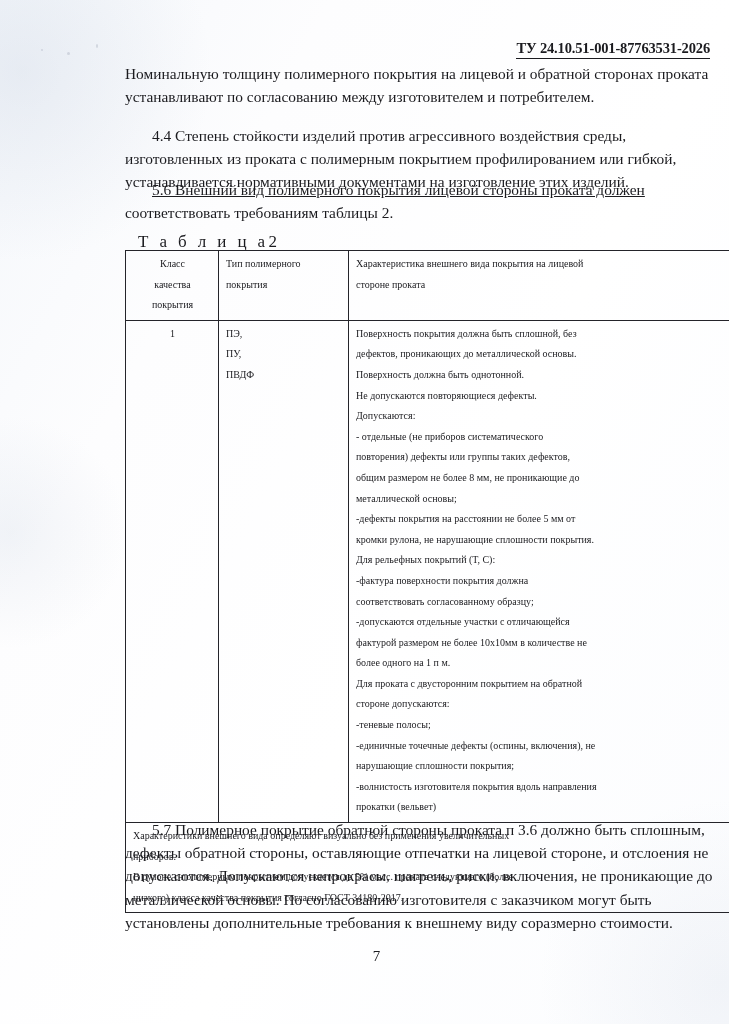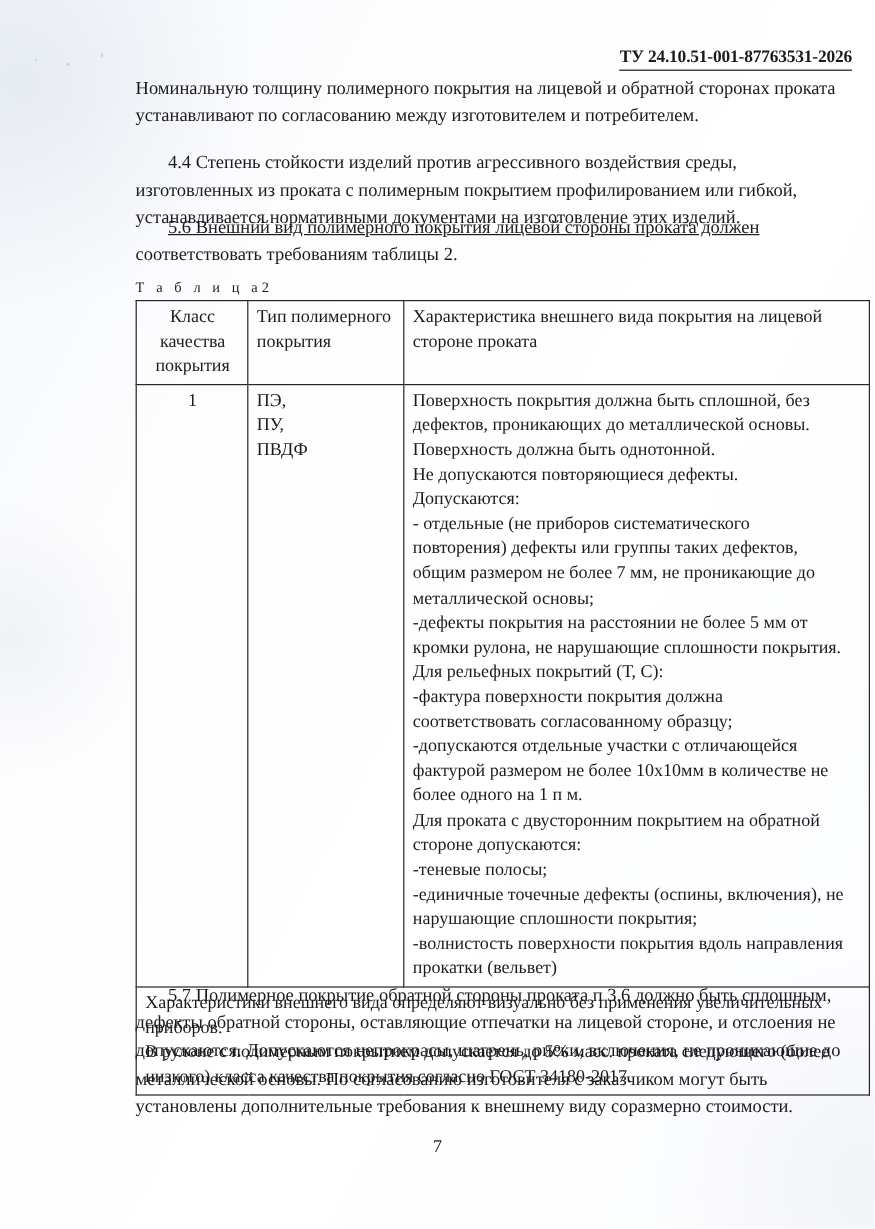--- a/index.html
+++ b/index.html
@@ -38,6 +38,7 @@
   .content {
     position: absolute;
     inset: 0;
+    margin-left: 12px;
   }
 
   

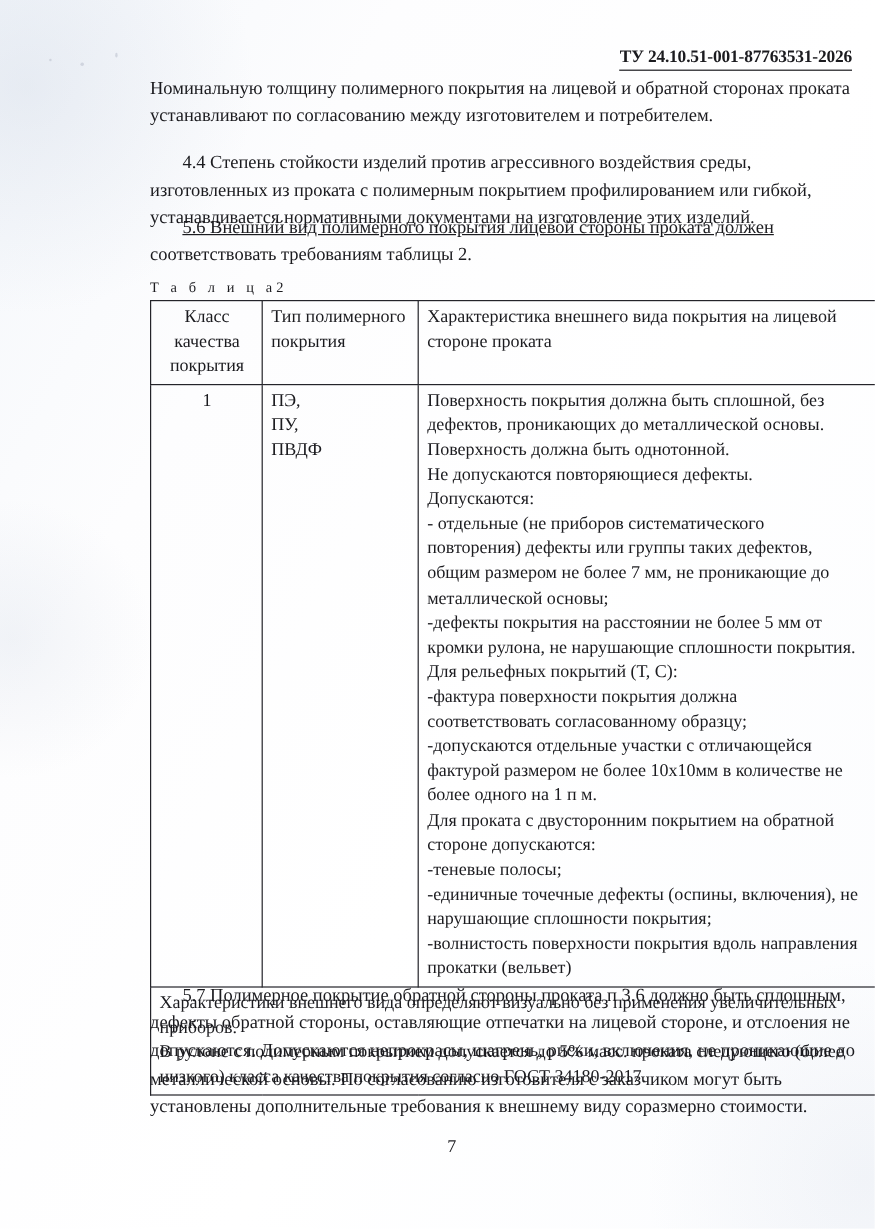--- a/index.html
+++ b/index.html
@@ -75,9 +75,9 @@
   
   .table-caption {
     position: absolute;
-    left: 113px;
+    left: 126px;
     top: 232px;
-    font-size: 12px;
+    font-size: 17px;
     letter-spacing: 3.4px;
   }
   .table-caption .cap-num { letter-spacing: 0; }

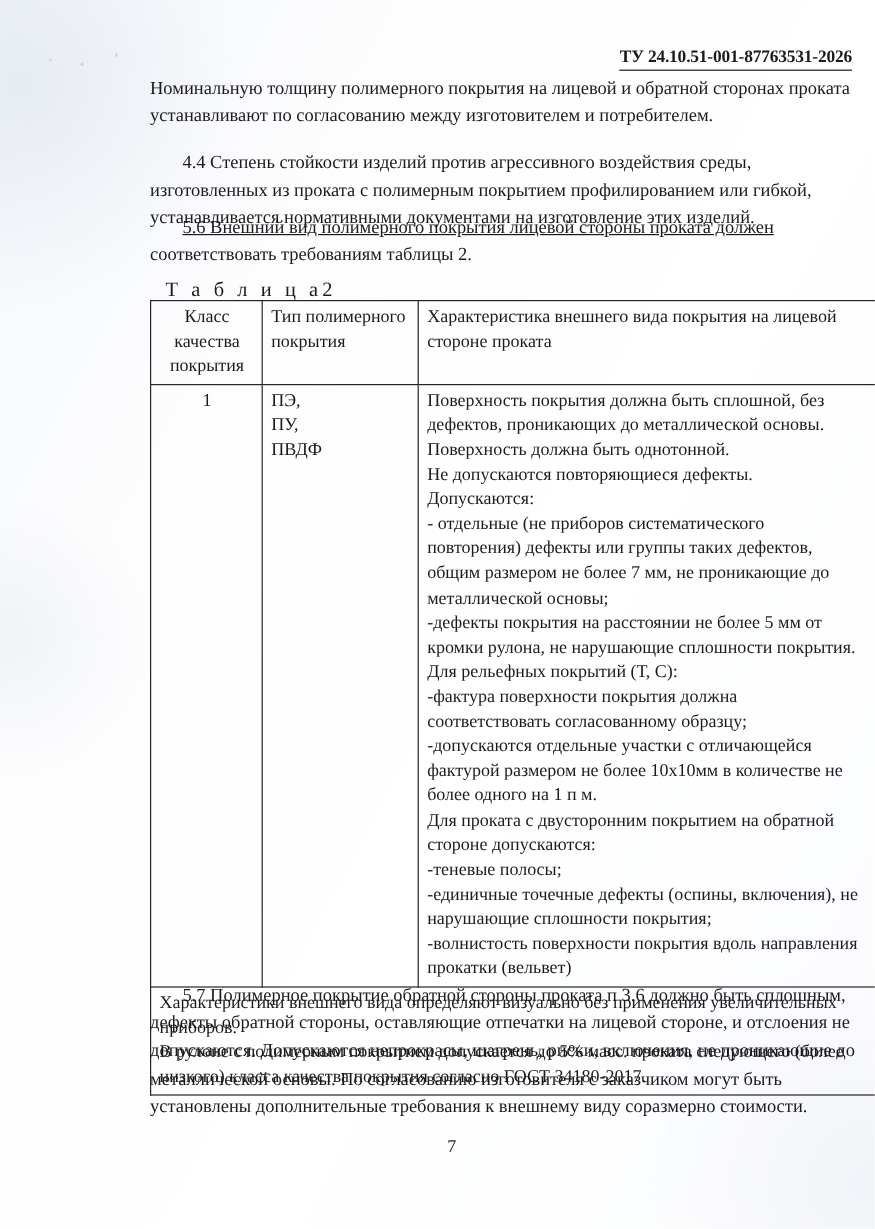--- a/index.html
+++ b/index.html
@@ -97,7 +97,7 @@
   table.main-tbl td {
     border: 1.3px solid #24242a;
     vertical-align: top;
-    font-size: 15px;
+    font-size: 10px;
     line-height: 20.6px;
     padding: 3px 6px 4px 7px;
   }

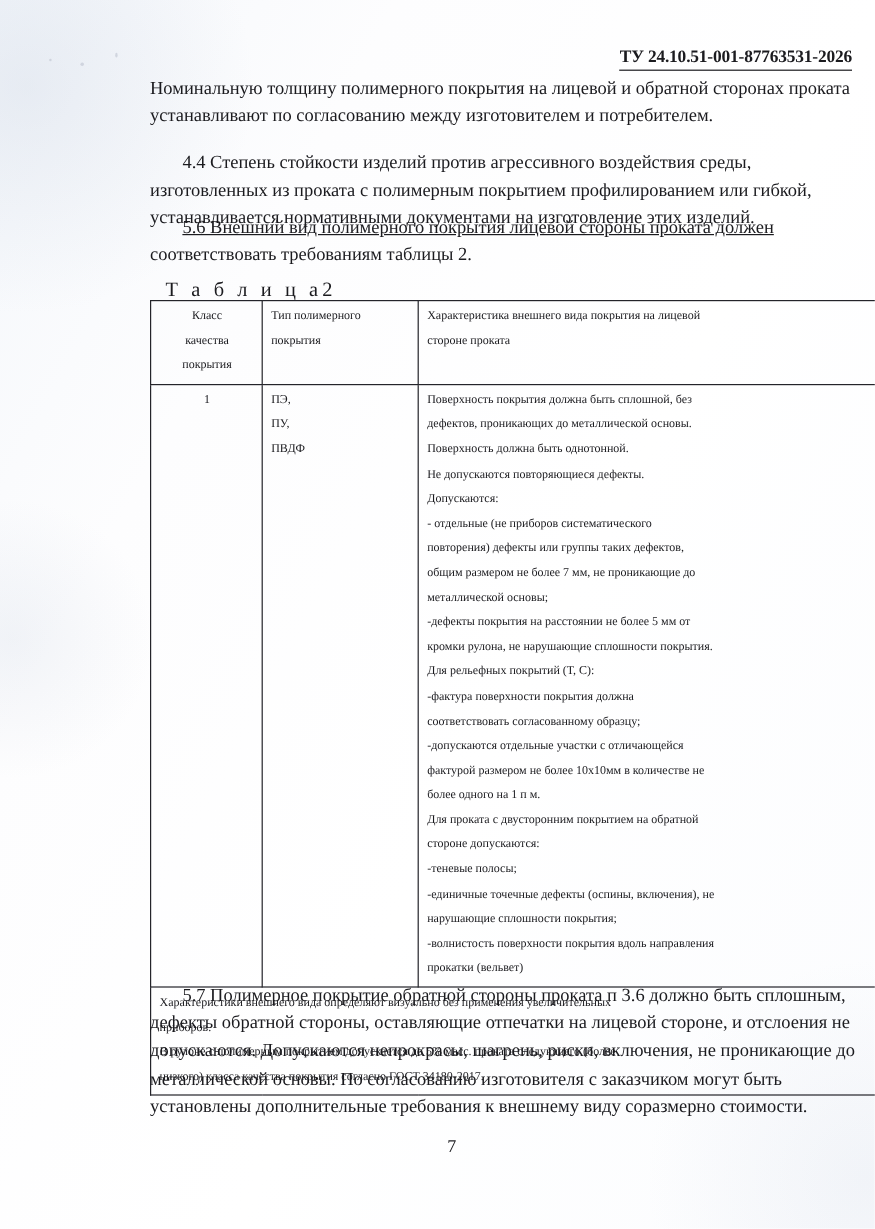--- a/index.html
+++ b/index.html
@@ -211,7 +211,7 @@
             <span class="ln">Допускаются:</span>
             <span class="ln">- отдельные (не приборов систематического</span>
             <span class="ln">повторения) дефекты или группы таких дефектов,</span>
-            <span class="ln">общим размером не более 7 мм, не проникающие до</span>
+            <span class="ln">общим размером не более 8 мм, не проникающие до</span>
             <span class="ln">металлической основы;</span>
             <span class="ln">-дефекты покрытия на расстоянии не более 5 мм от</span>
             <span class="ln">кромки рулона, не нарушающие сплошности покрытия.</span>

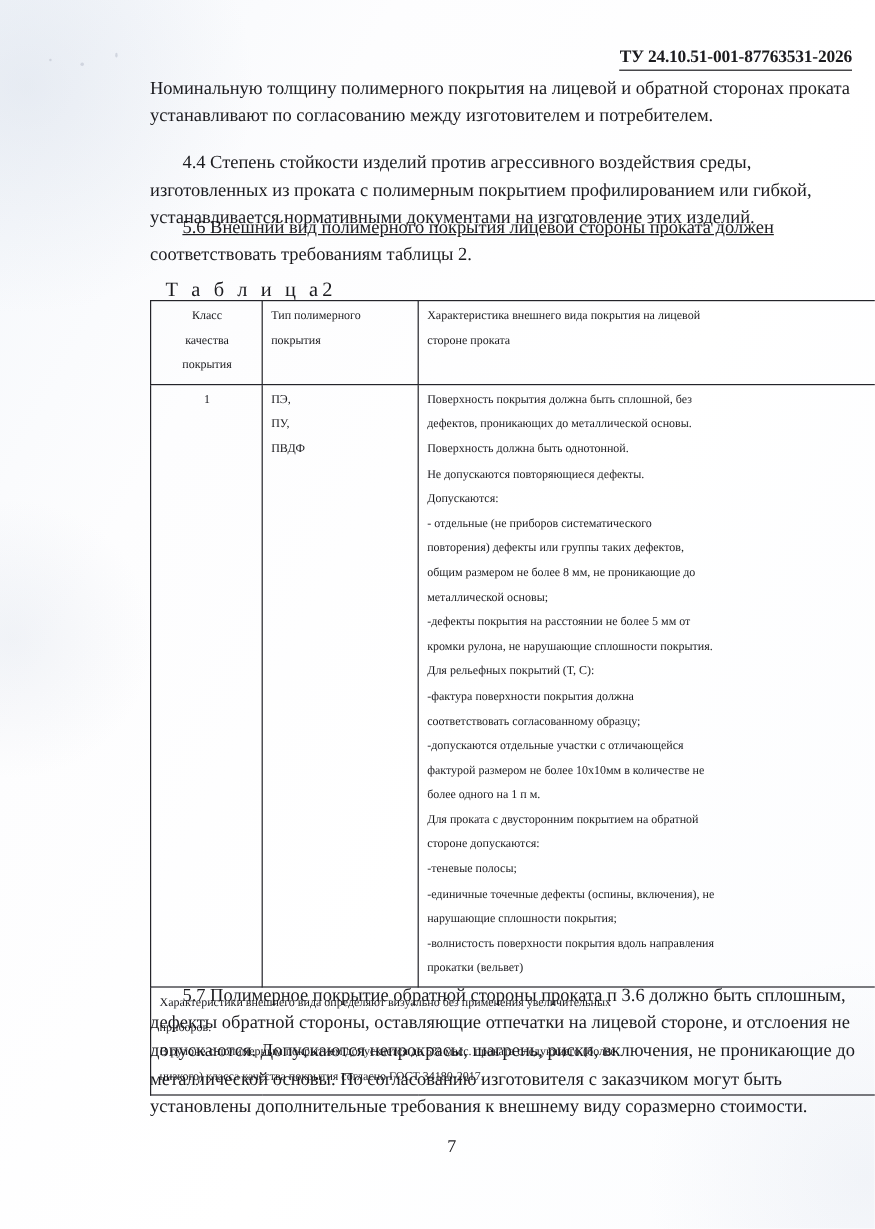--- a/index.html
+++ b/index.html
@@ -226,7 +226,7 @@
             <span class="ln">-теневые полосы;</span>
             <span class="ln">-единичные точечные дефекты (оспины, включения), не</span>
             <span class="ln">нарушающие сплошности покрытия;</span>
-            <span class="ln">-волнистость поверхности покрытия вдоль направления</span>
+            <span class="ln">-волнистость изготовителя покрытия вдоль направления</span>
             <span class="ln">прокатки (вельвет)</span>
           </td>
         </tr>

